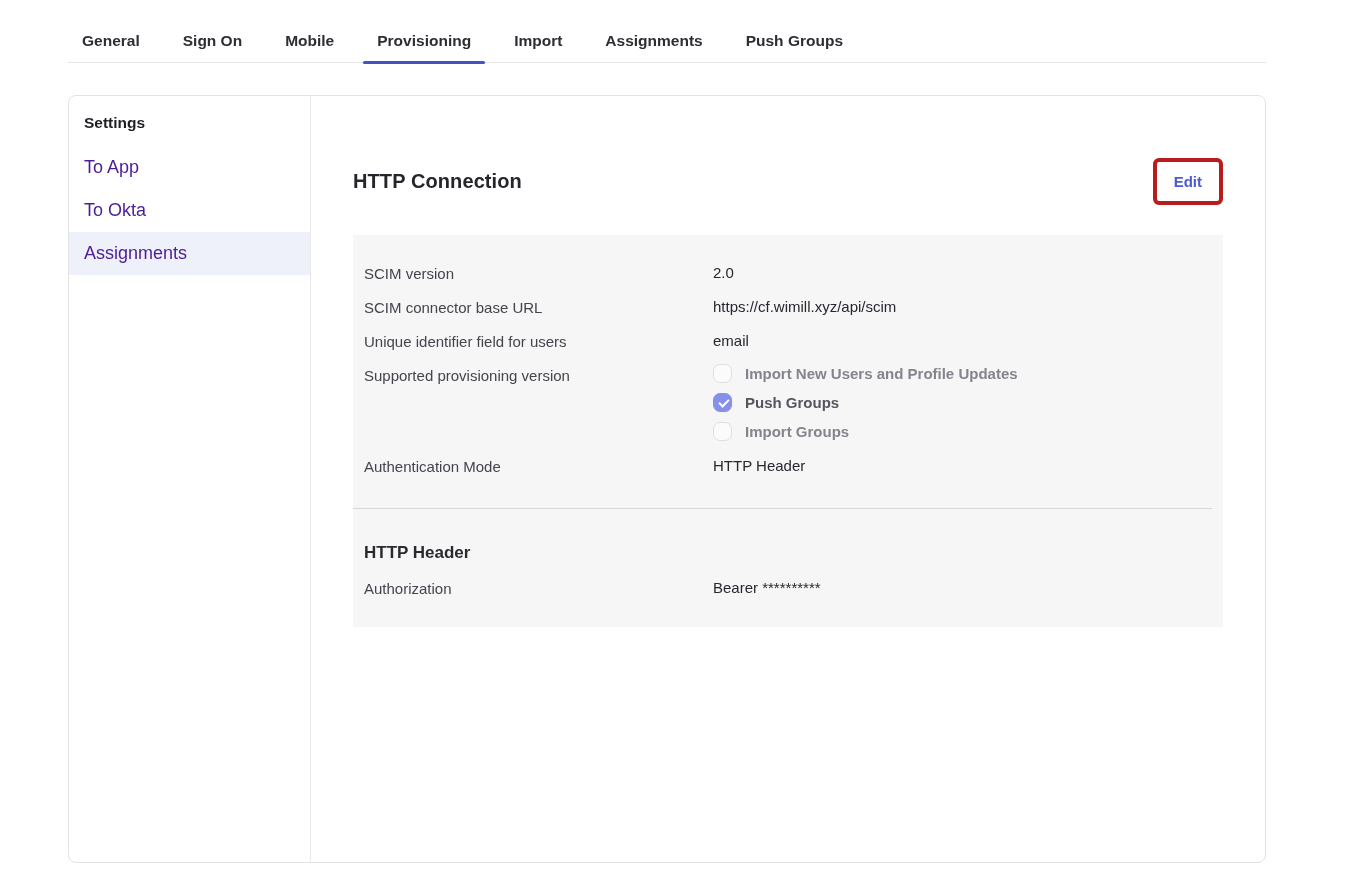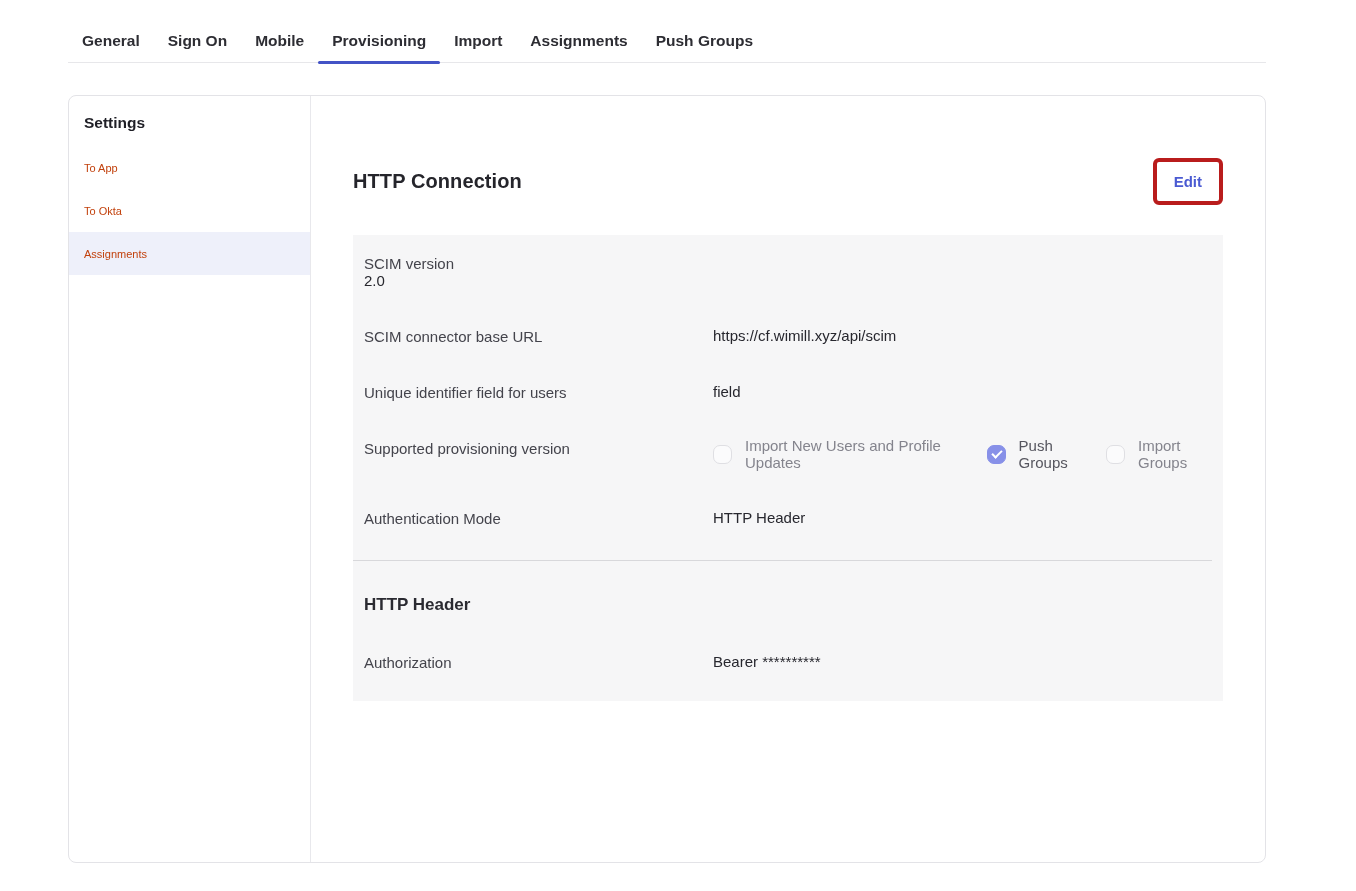--- a/index.html
+++ b/index.html
@@ -7,7 +7,7 @@
     font-family:"Liberation Sans","DejaVu Sans",sans-serif; color:#2b2b33; }
 
   
-  .tabbar { margin:30px 0 0 68px; width:1198px; display:flex; 
+  .tabbar { margin:30px 0 0 68px; width:1198px; display:flex; gap:15px;
     border-bottom:1px solid #e7e7ea; }
   .tab { position:relative; padding:2px 14px 12px; font-size:15.5px; font-weight:700;
     color:#2d2d33; cursor:pointer; white-space:nowrap; }

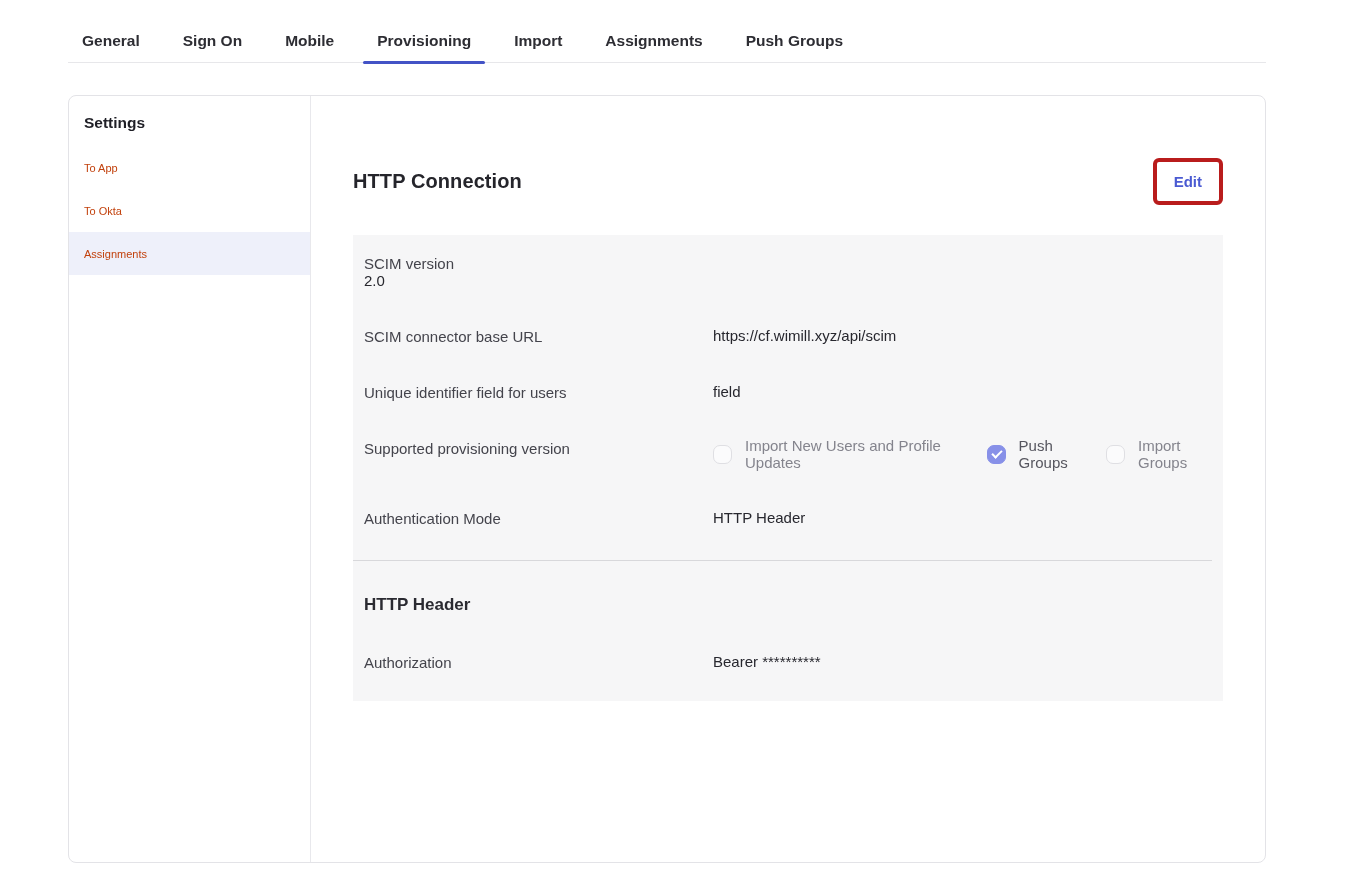--- a/index.html
+++ b/index.html
@@ -22,7 +22,7 @@
   .sidebar { width:242px; flex-shrink:0; border-right:1px solid #e8e8ec; padding-top:11px; }
   .sidebar-header { padding:7px 15px 14px; font-size:15.5px; font-weight:700; color:#1f1f26; }
   .side-item { height:43px; display:flex; align-items:center; padding:0 15px;
-    font-size:11px; color:#c2410c; cursor:pointer; }
+    font-size:18px; color:#4c1d95; cursor:pointer; }
   .side-item.active { background:#eef0fa; }
 
   

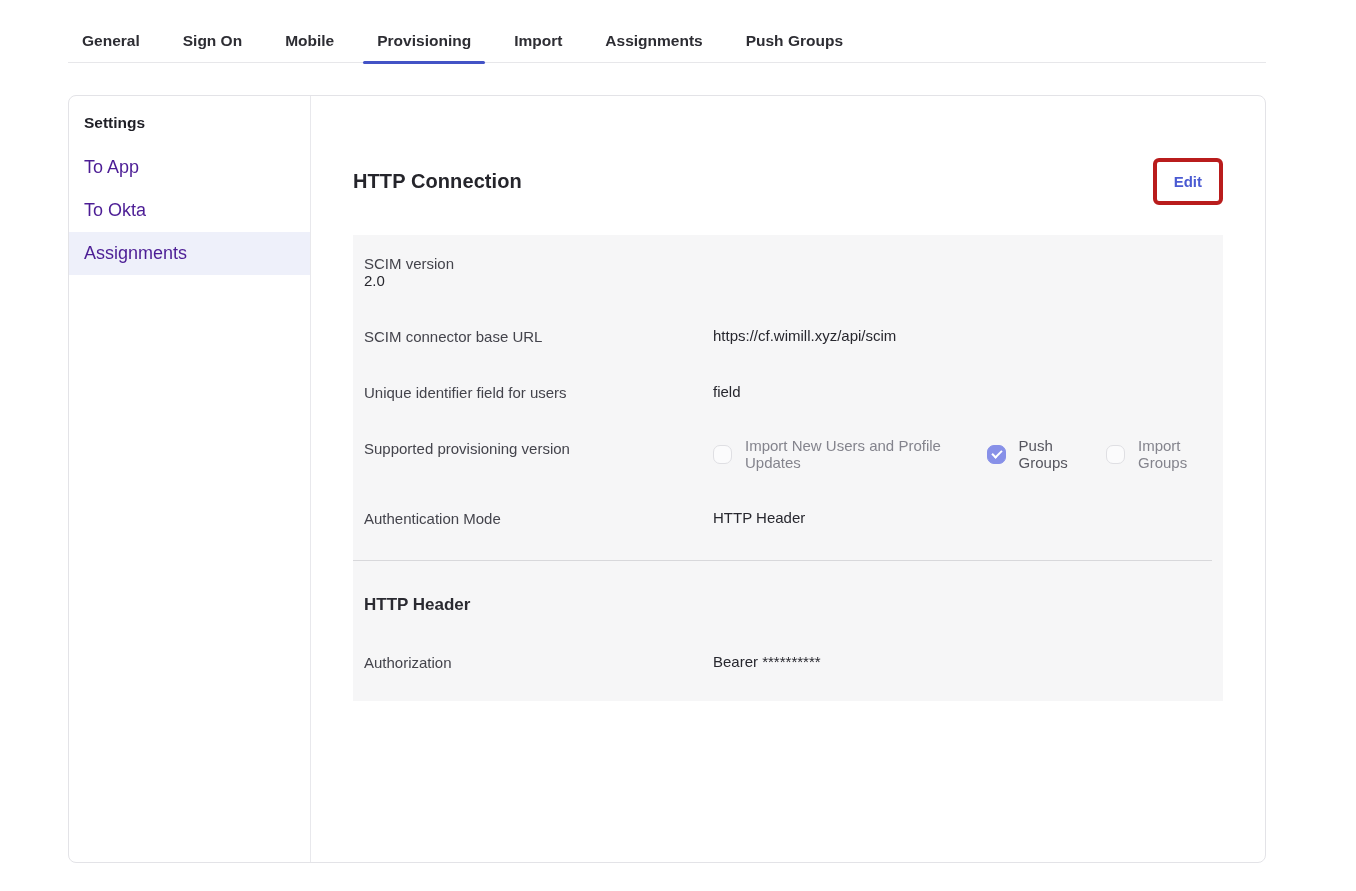--- a/index.html
+++ b/index.html
@@ -35,7 +35,7 @@
 
   .defs { margin-top:30px; background:#f6f6f7; padding:6px 0 30px 11px; }
   .def-row { display:flex; margin-top:38px; }
-  .def-row:first-child { margin-top:13px;flex-direction:column; }
+  .def-row:first-child { margin-top:23px; }
   .def-label { width:349px; flex-shrink:0; font-size:15px; color:#44444c; padding-top:1px; }
   .def-value { font-size:15px; color:#27272e; }
 

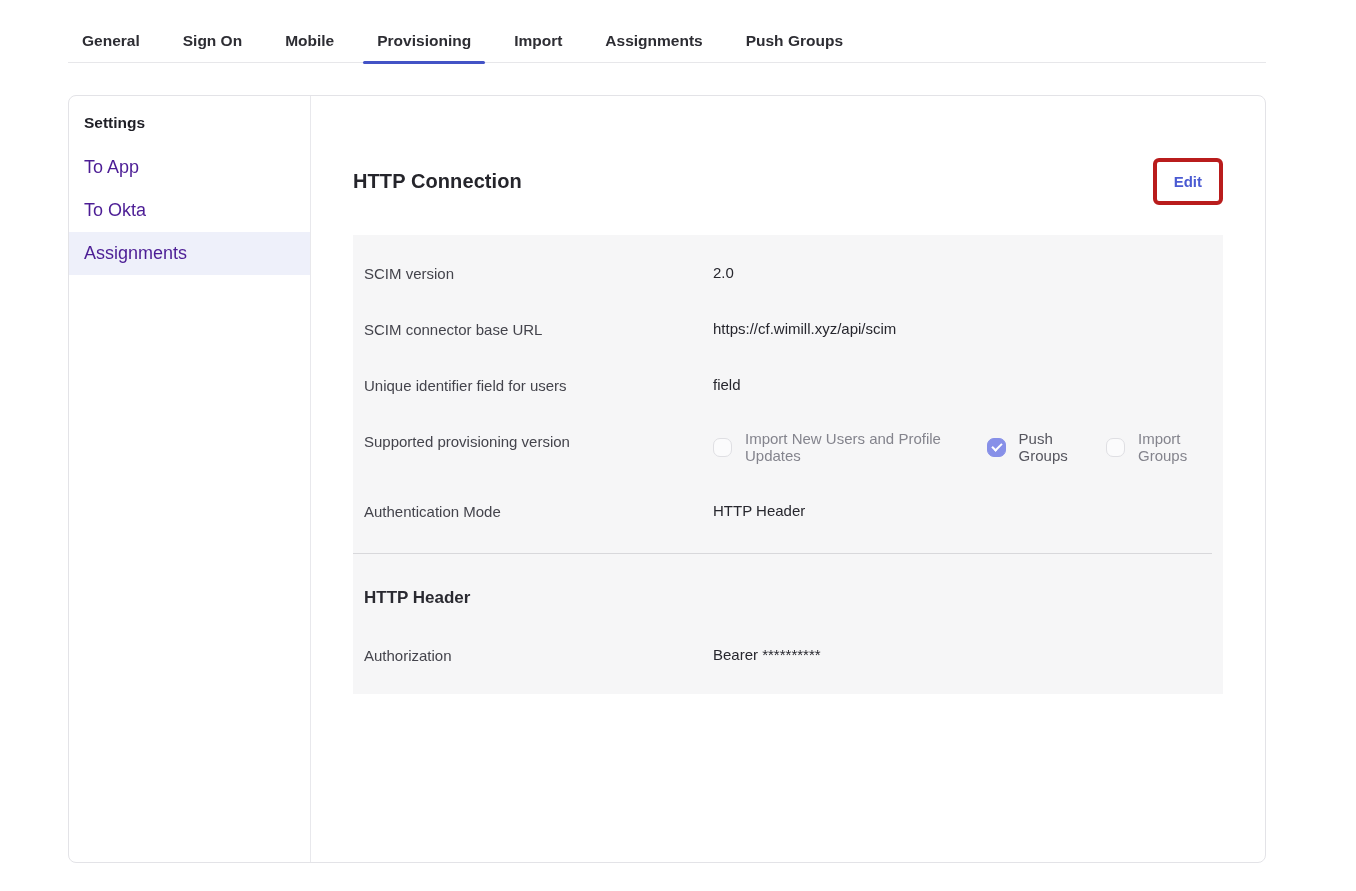--- a/index.html
+++ b/index.html
@@ -34,7 +34,7 @@
     font-family:inherit; }
 
   .defs { margin-top:30px; background:#f6f6f7; padding:6px 0 30px 11px; }
-  .def-row { display:flex; margin-top:38px; }
+  .def-row { display:flex; margin-top:16px; }
   .def-row:first-child { margin-top:23px; }
   .def-label { width:349px; flex-shrink:0; font-size:15px; color:#44444c; padding-top:1px; }
   .def-value { font-size:15px; color:#27272e; }

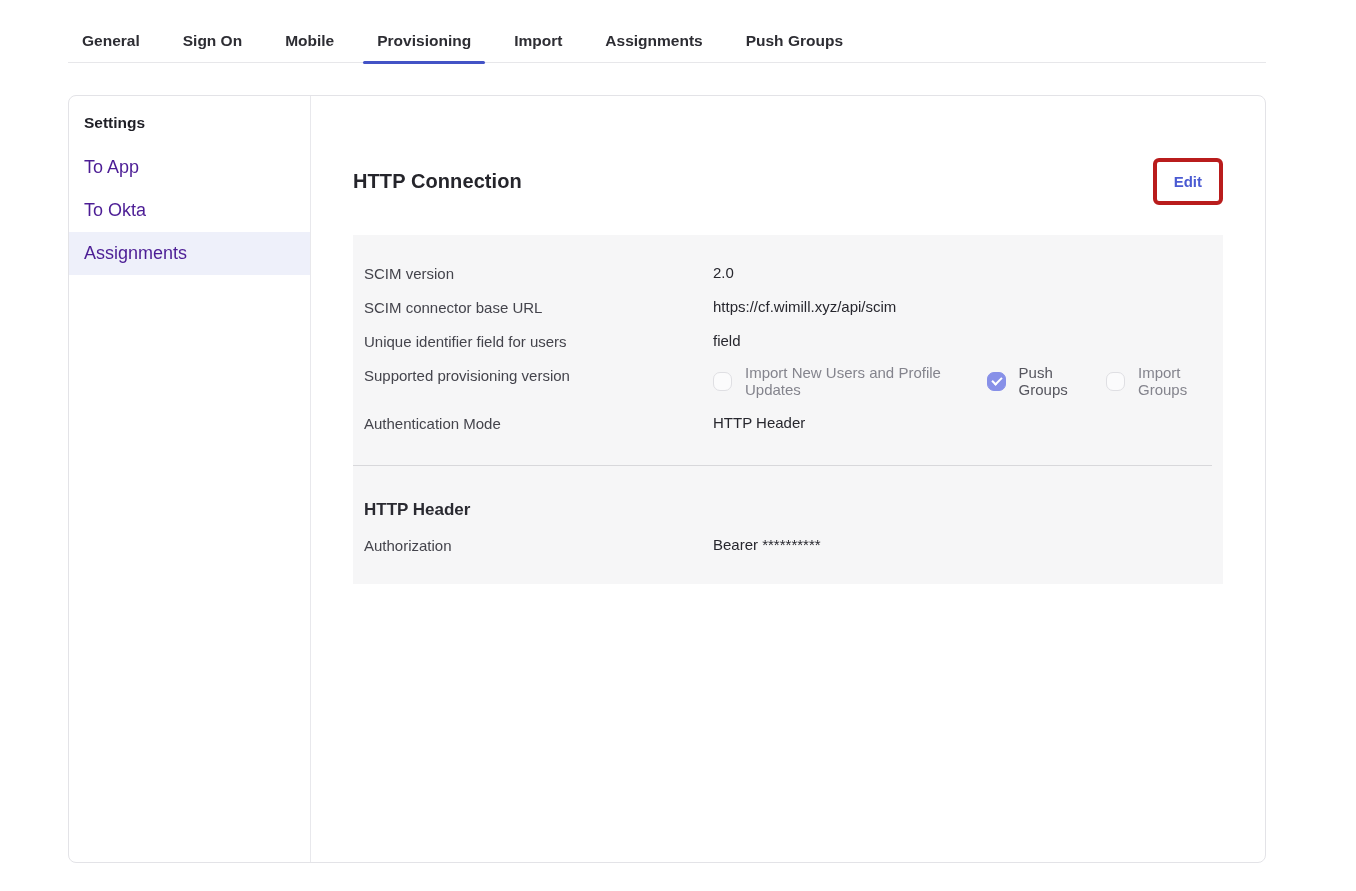--- a/index.html
+++ b/index.html
@@ -96,7 +96,7 @@
 
       <div class="def-row">
         <div class="def-label">Unique identifier field for users</div>
-        <div class="def-value">field</div>
+        <div class="def-value">email</div>
       </div>
 
       <div class="def-row">

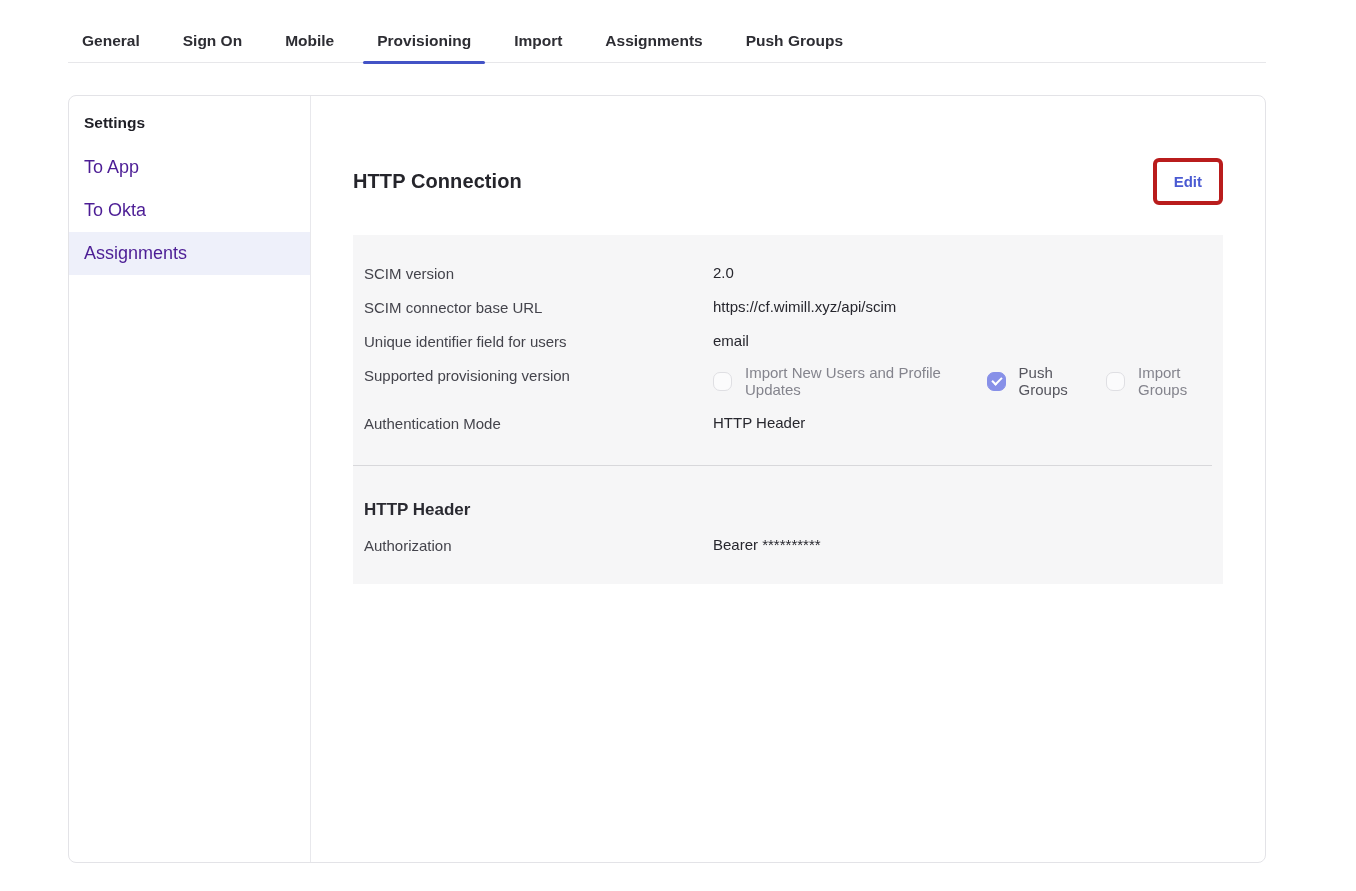--- a/index.html
+++ b/index.html
@@ -39,7 +39,7 @@
   .def-label { width:349px; flex-shrink:0; font-size:15px; color:#44444c; padding-top:1px; }
   .def-value { font-size:15px; color:#27272e; }
 
-  .checkbox-list { display:flex; flex-direction:row; gap:10px; margin-top:-2px; }
+  .checkbox-list { display:flex; flex-direction:column; gap:10px; margin-top:-2px;font-weight:bold; }
   .cb-row { display:flex; align-items:center; gap:13px; cursor:pointer; }
   .checkbox { width:19px; height:19px; border-radius:7px; border:1.5px solid #dfdfe3;
     background:#fbfbfc; position:relative; flex-shrink:0; }

